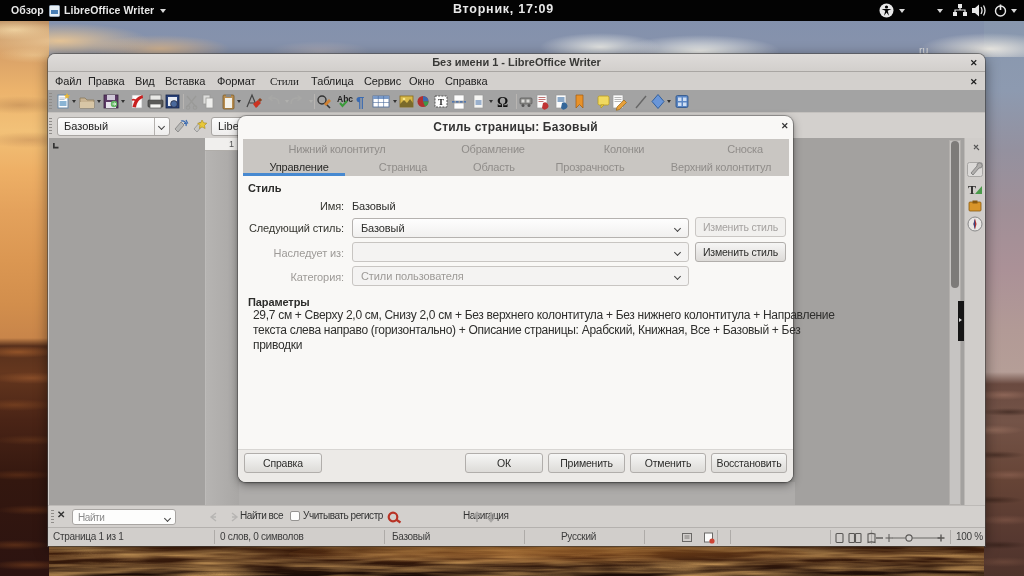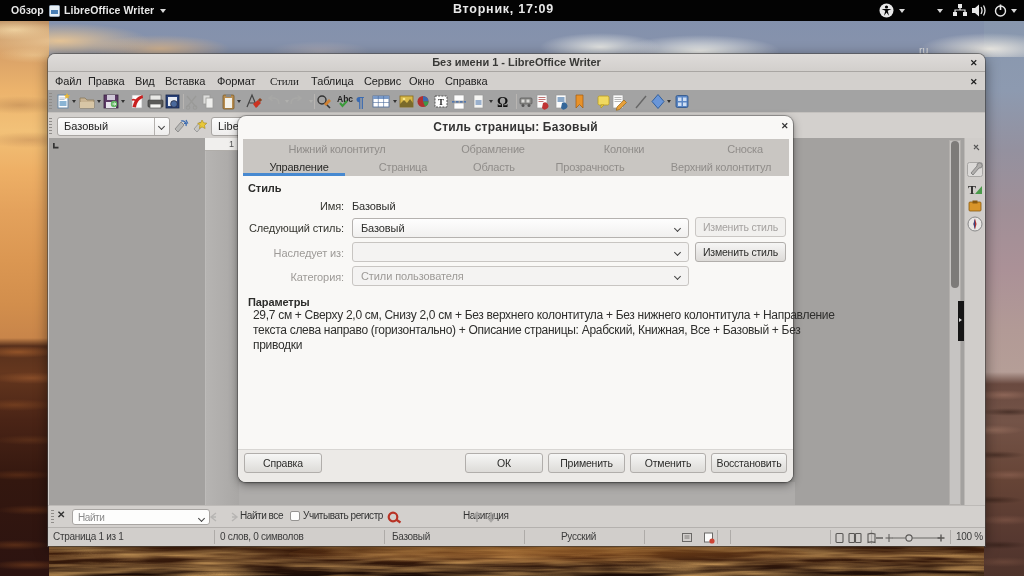--- a/index.html
+++ b/index.html
@@ -86,7 +86,7 @@
   #sidebar { position:absolute; left:915px; top:0px; width:20px; height:367px; background:#d0cdca; border-left:1px solid #bbb8b5; }
   
   #findbar { left:0; top:451px; width:937px; height:22px; background:#d3d0cd; border-top:1px solid #bdbab7; font-size:10px; color:#333; letter-spacing:-0.45px; }
-  #findinput { position:absolute; left:24px; top:3px; width:138px; height:16px; background:#fdfdfc; border:1px solid #a8a5a2; border-radius:3px; }
+  #findinput { position:absolute; left:24px; top:3px; width:104px; height:16px; background:#fdfdfc; border:1px solid #a8a5a2; border-radius:3px; }
   
   #statusbar { left:0; top:473px; width:937px; height:19px; background:#d1cecb; border-top:1px solid #b4b1ae; font-size:10px; color:#3c3c3c; letter-spacing:-0.3px; }
   #statusbar .s { position:absolute; top:3px; white-space:nowrap; }

